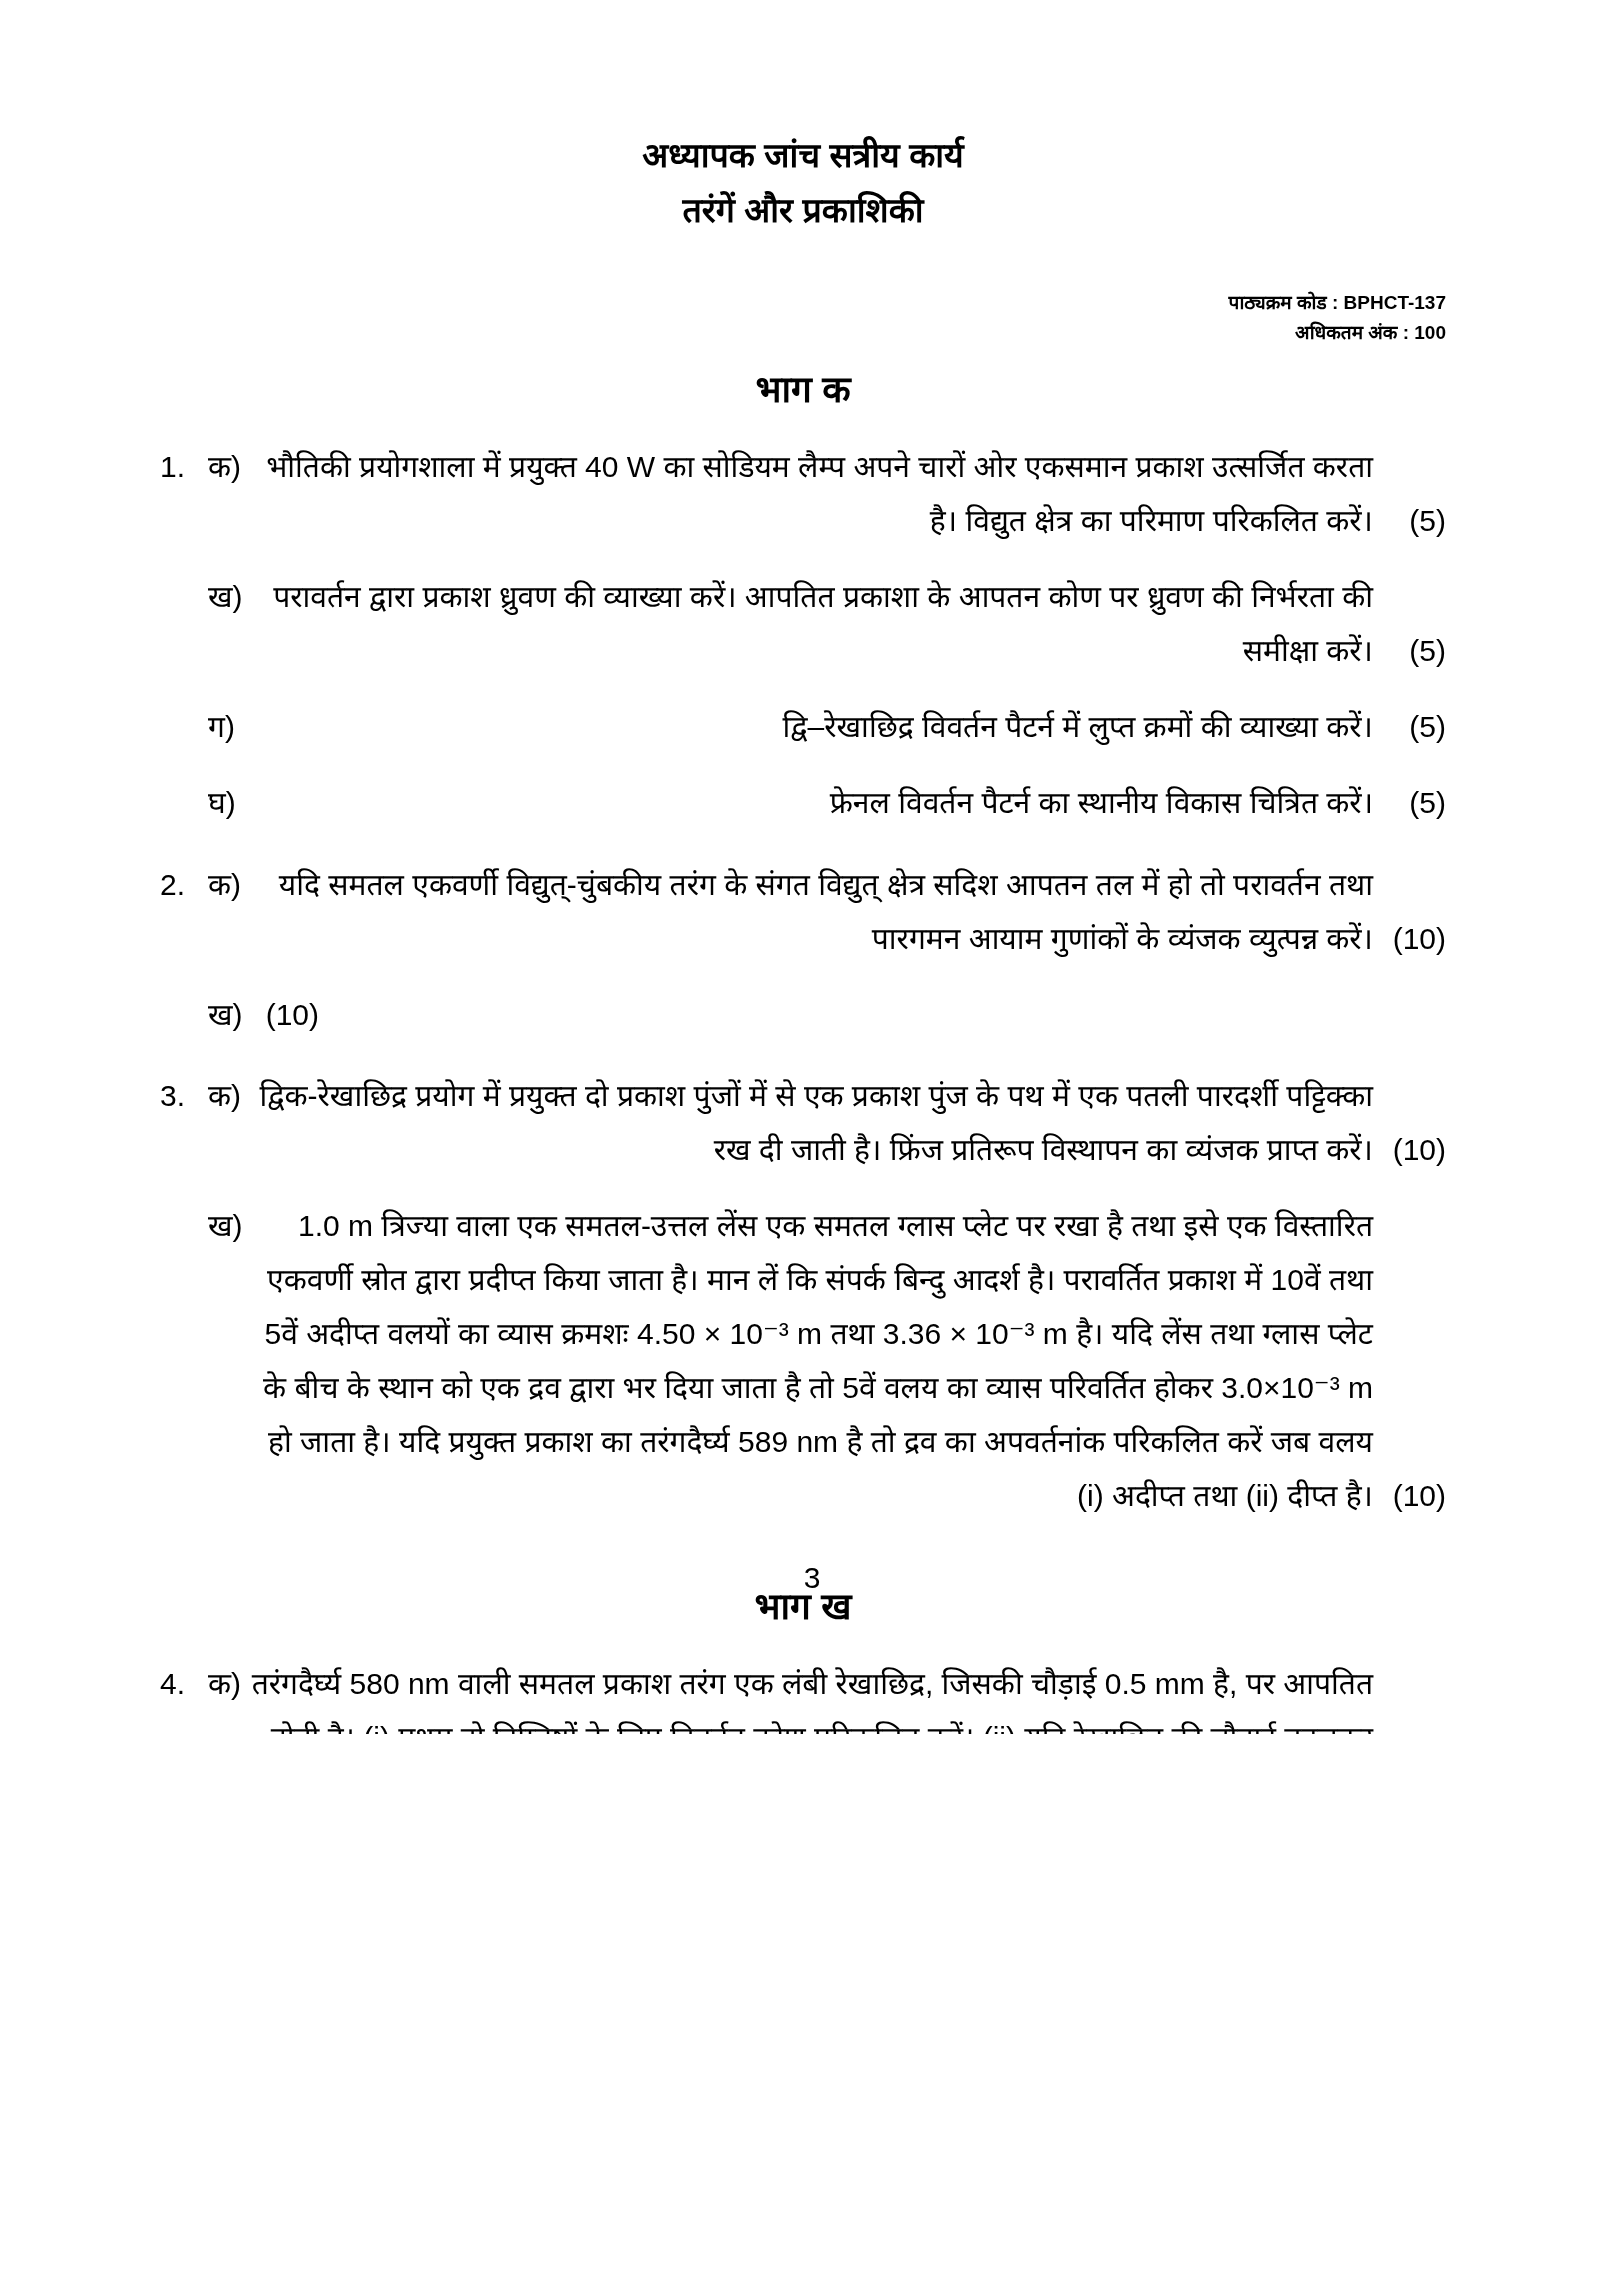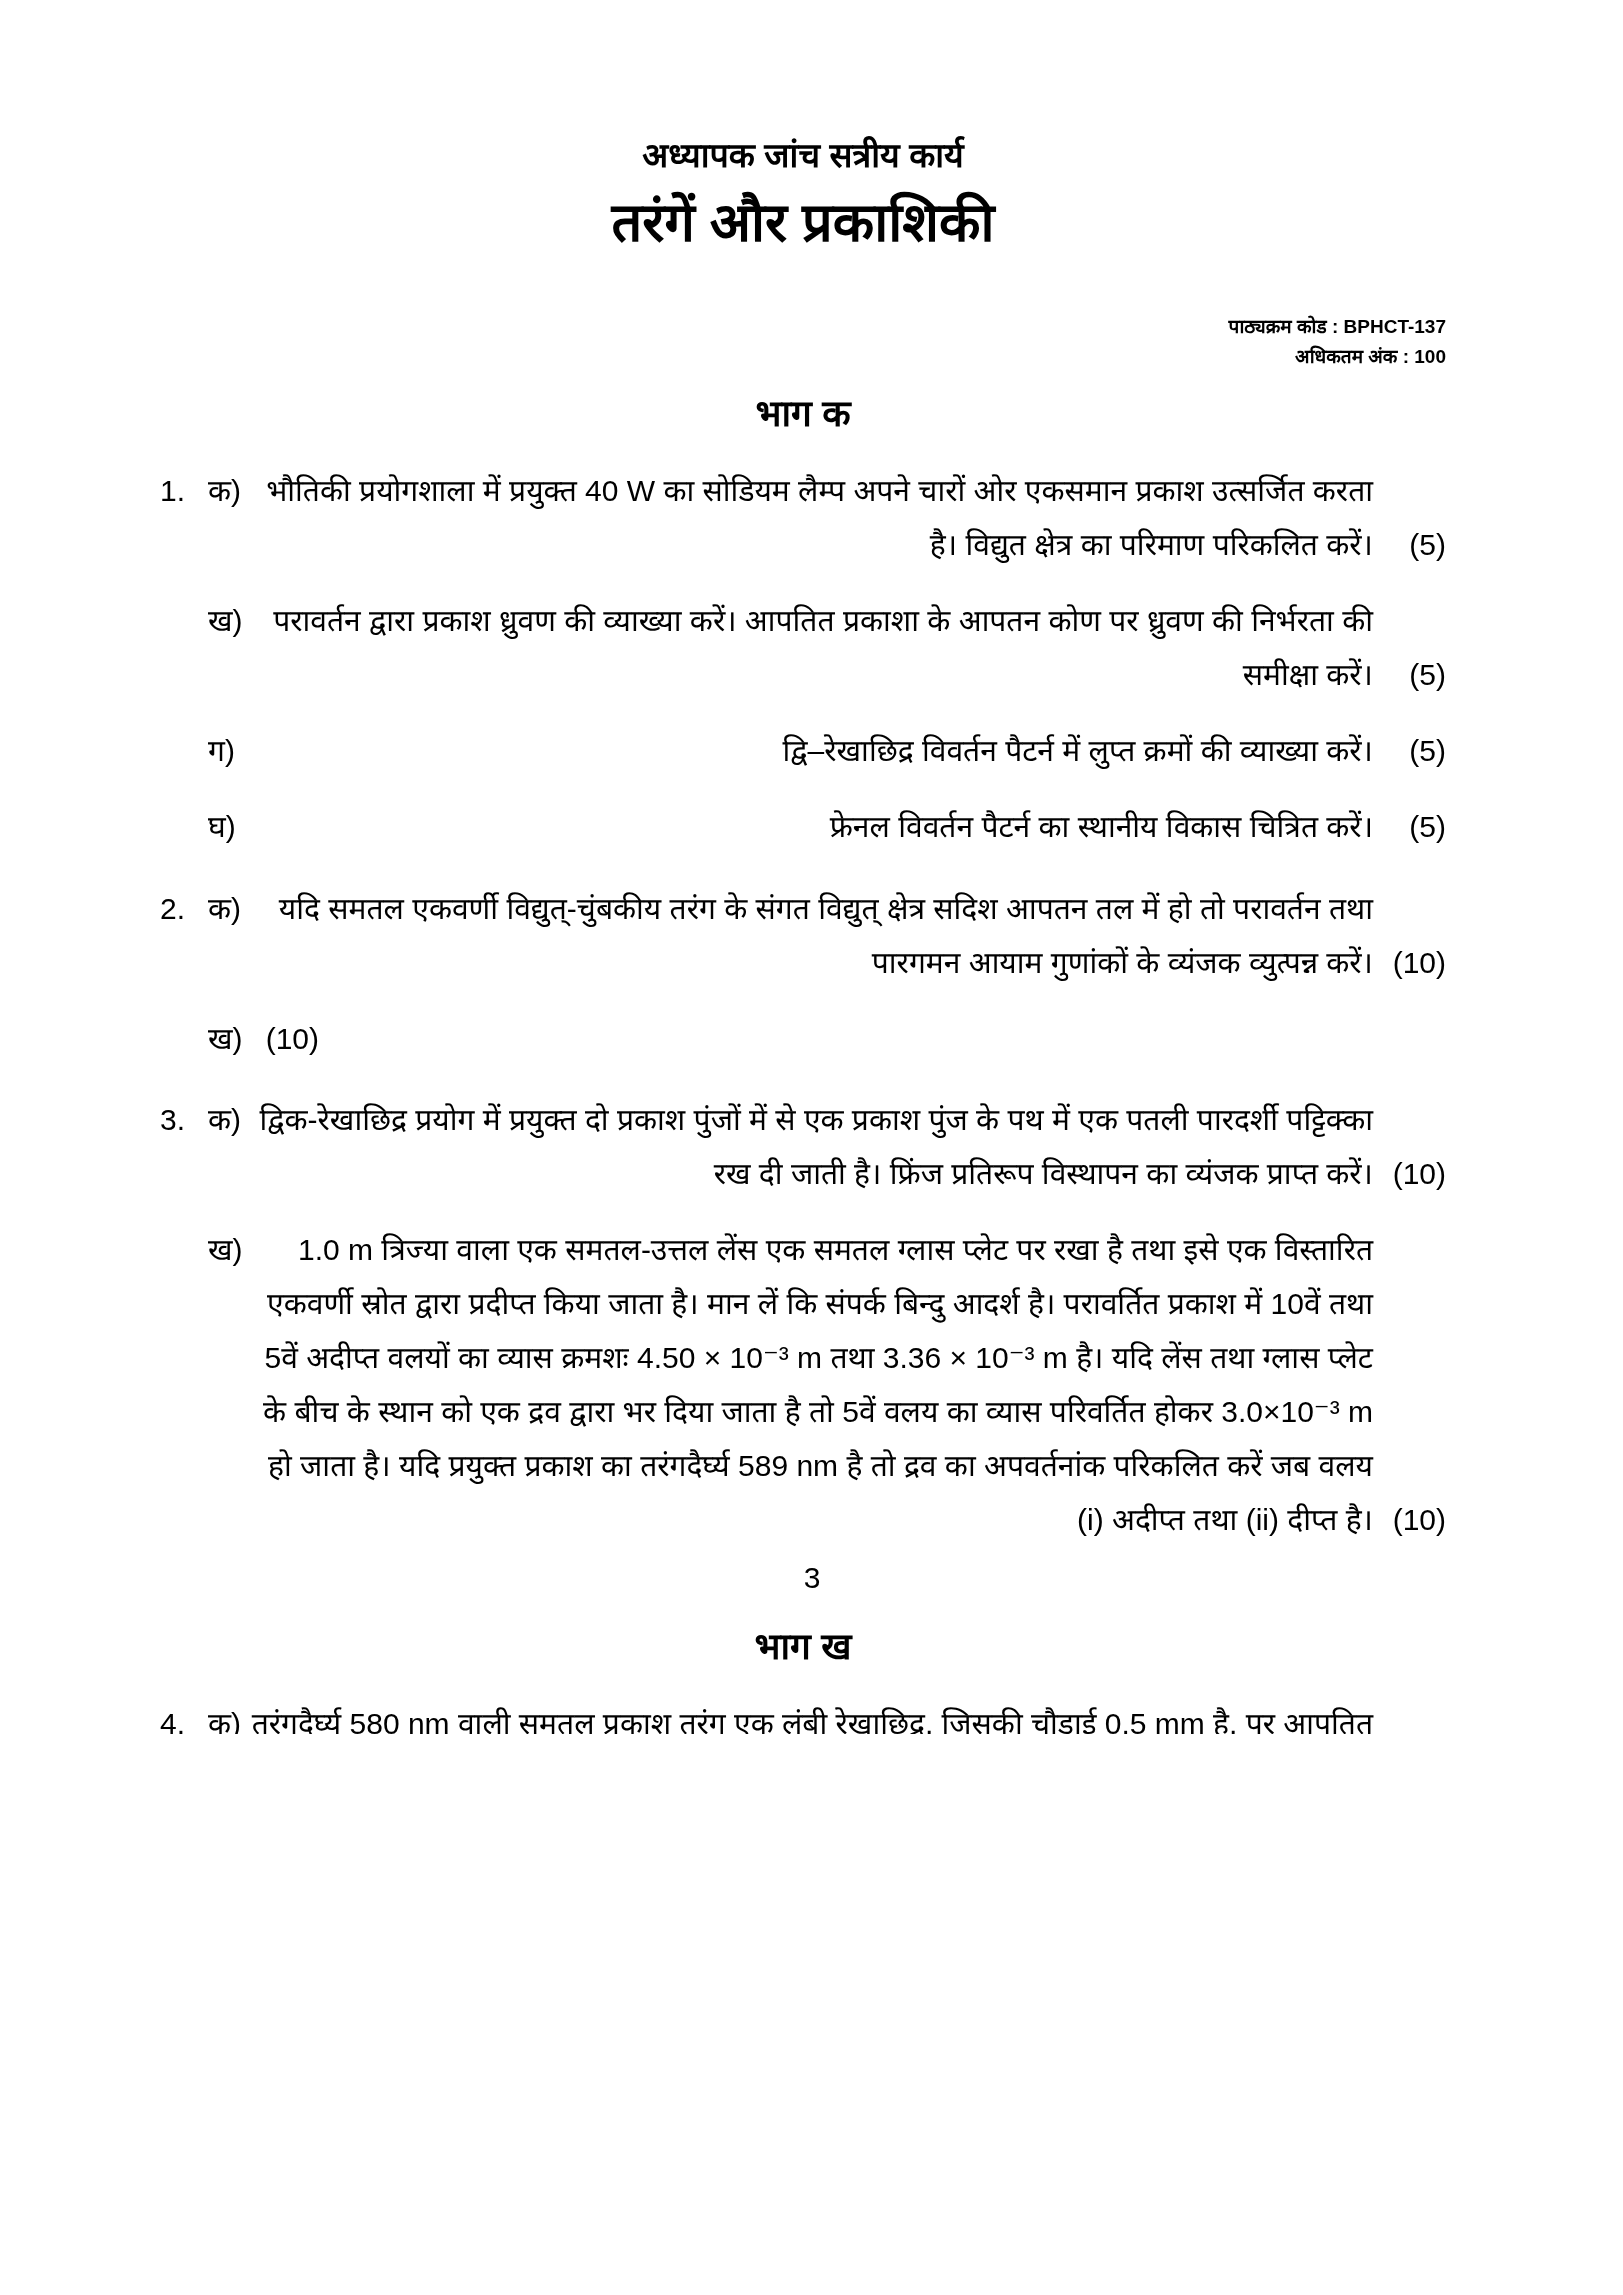--- a/index.html
+++ b/index.html
@@ -28,7 +28,7 @@
   }
   .title-line2 {
     text-align: center;
-    font-size: 54px;
+    font-size: 34px;
     font-weight: bold;
     line-height: 1.2;
     margin-top: 13px;

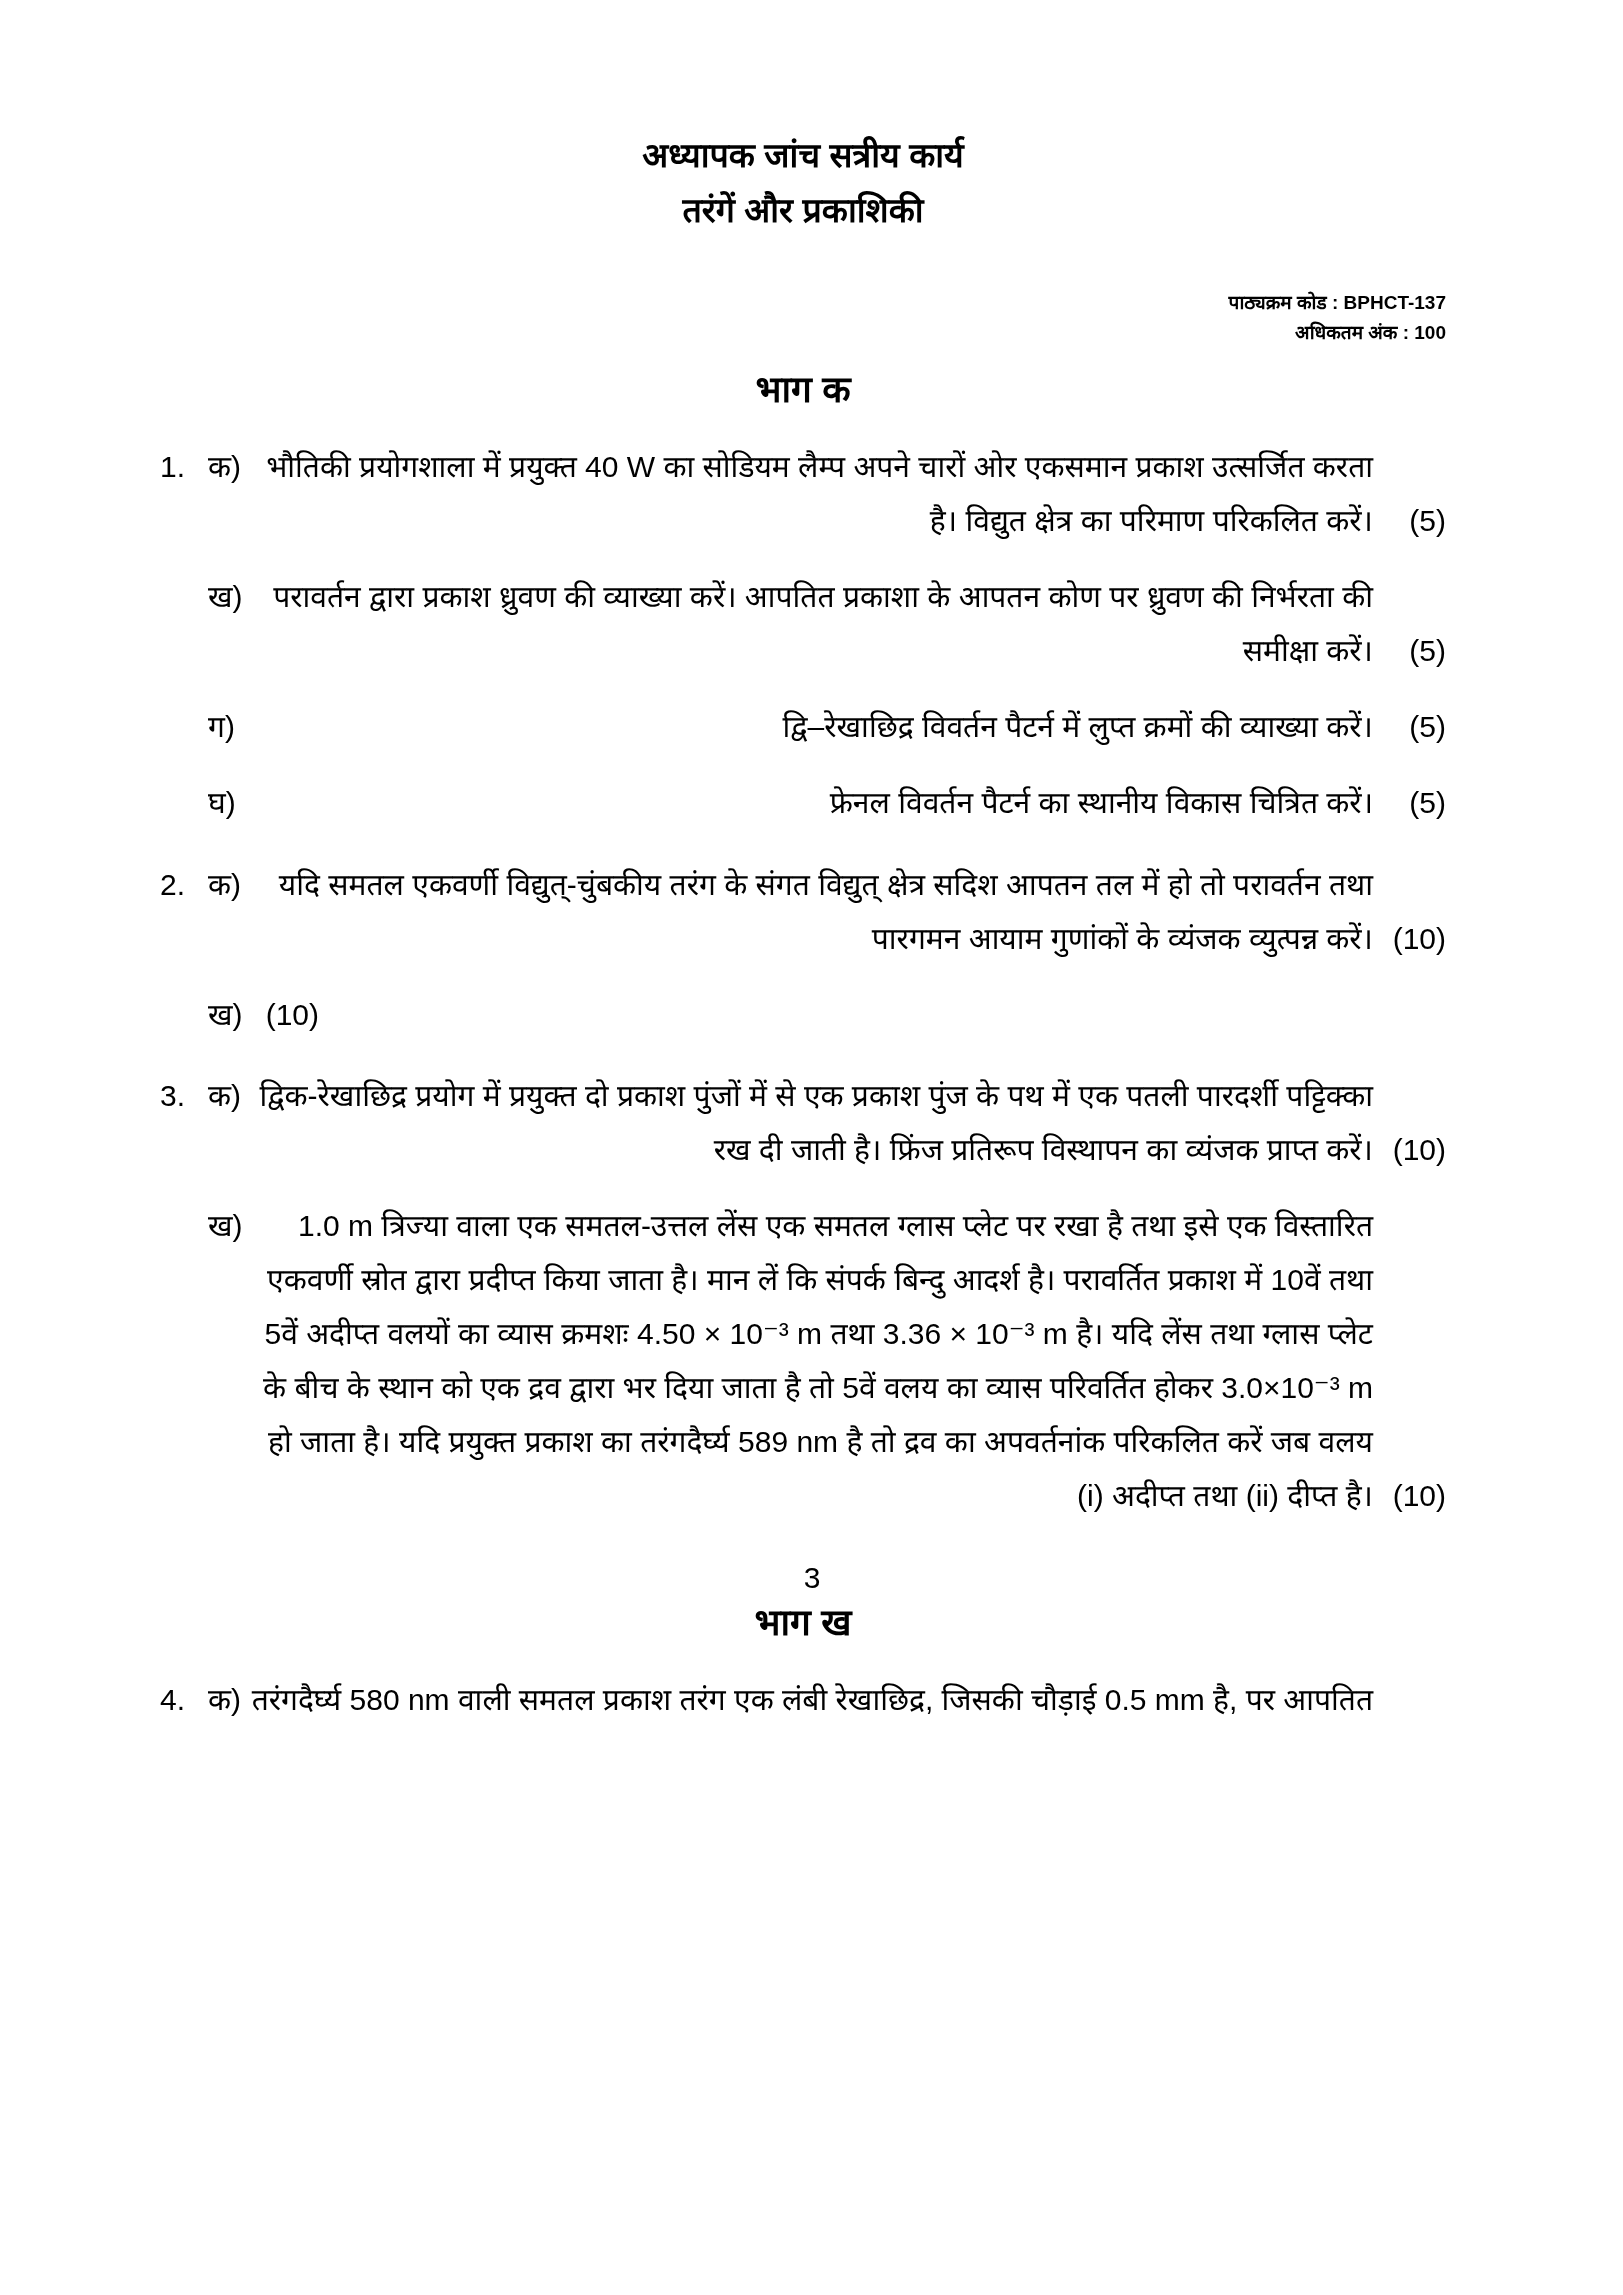--- a/index.html
+++ b/index.html
@@ -57,7 +57,7 @@
     margin-top: 21px;
   }
   .section-heading.second {
-    margin-top: 78px;
+    margin-top: 62px;
   }
   .question {
     margin-top: 27.5px;

